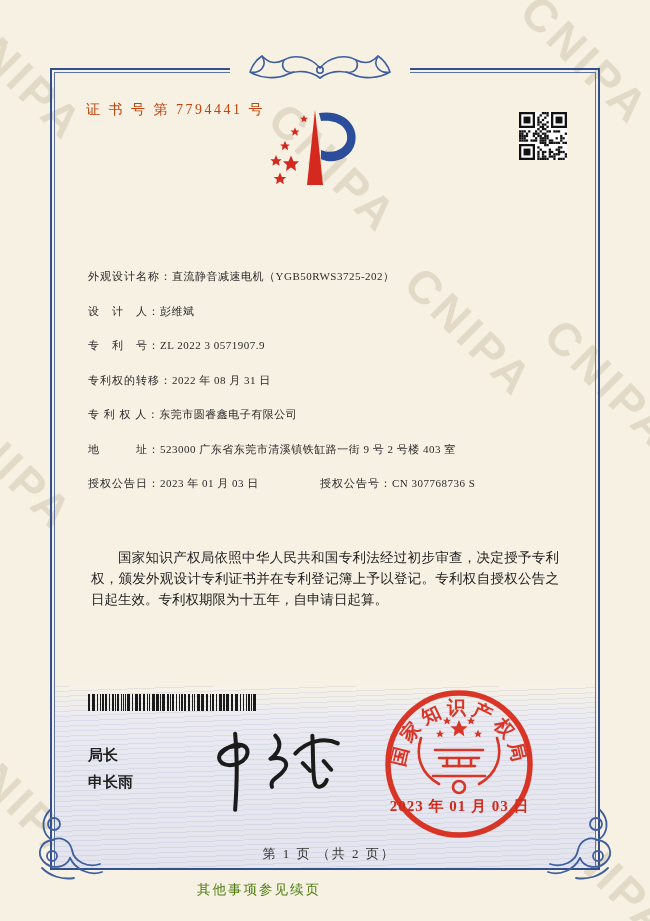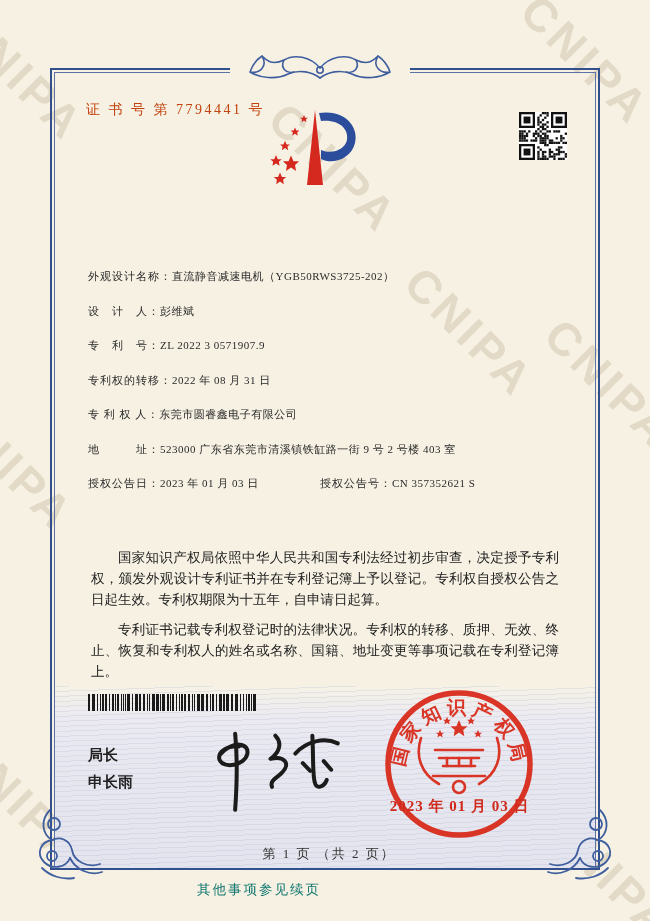--- a/index.html
+++ b/index.html
@@ -276,7 +276,7 @@
       </div>
       <div class="frow">
         <span class="lbl">授权公告日：</span><span>2023 年 01 月 03 日</span><span class="grant-gap"></span>
-        <span class="lbl">授权公告号：</span><span>CN 357352621 S</span>
+        <span class="lbl">授权公告号：</span><span>CN 307768736 S</span>
       </div>
     </div>
 

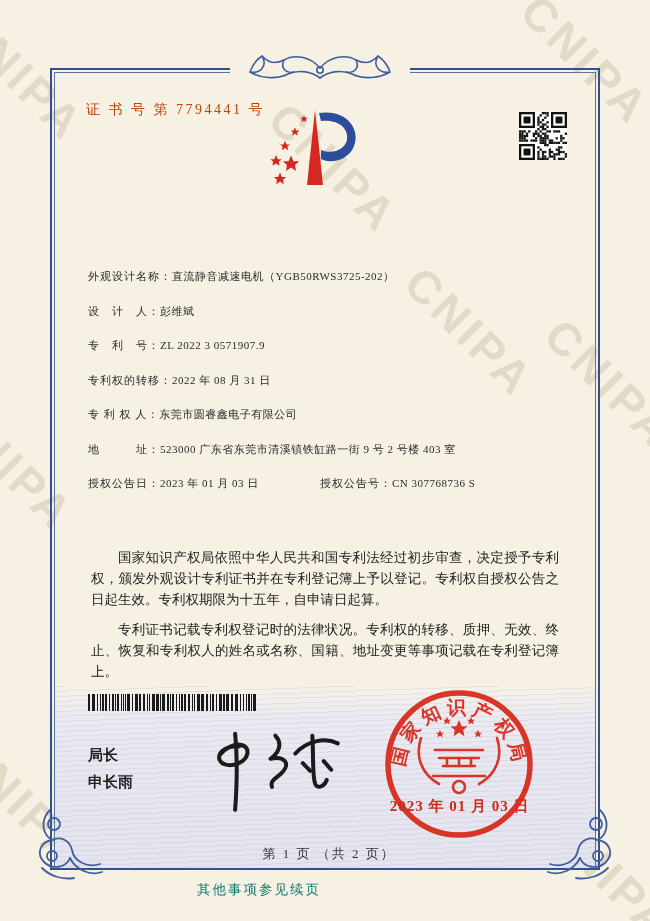--- a/index.html
+++ b/index.html
@@ -282,7 +282,6 @@
 
     <div class="paras">
       <p>国家知识产权局依照中华人民共和国专利法经过初步审查，决定授予专利权，颁发外观设计专利证书并在专利登记簿上予以登记。专利权自授权公告之日起生效。专利权期限为十五年，自申请日起算。</p>
-      <p>专利证书记载专利权登记时的法律状况。专利权的转移、质押、无效、终止、恢复和专利权人的姓名或名称、国籍、地址变更等事项记载在专利登记簿上。</p>
     </div>
 
     <svg class="barcode" id="barcode" width="170" height="17" viewBox="0 0 170 17">

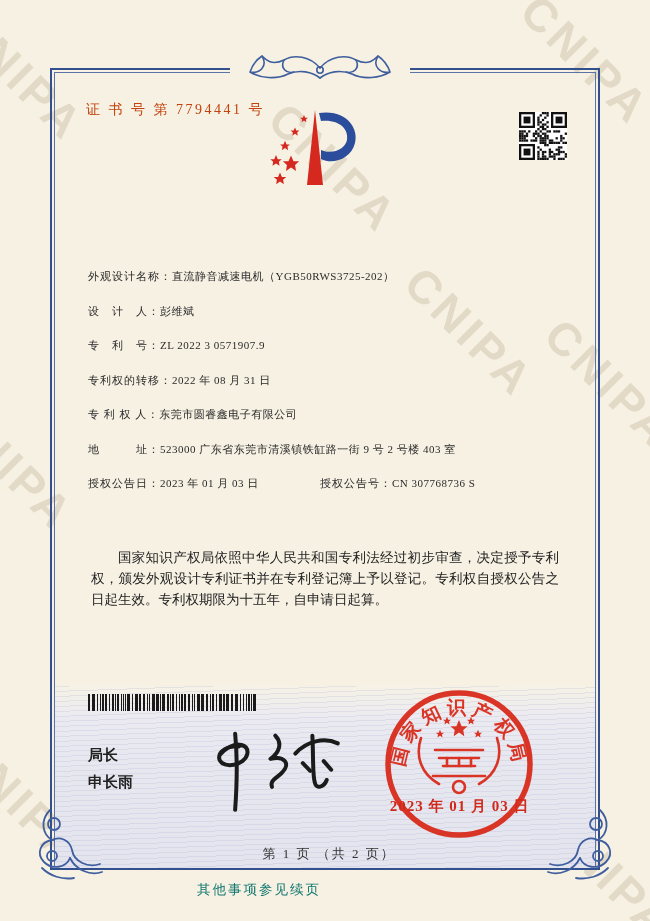--- a/index.html
+++ b/index.html
@@ -37,7 +37,7 @@
   .page-no{position:absolute;left:56px;top:845px;width:546px;text-align:center;
            font-size:13px;letter-spacing:2px;color:#333;z-index:5;}
   .cont-note{position:absolute;left:0;top:881px;width:518px;text-align:center;
-             font-size:13.5px;letter-spacing:2px;color:#0f766e;z-index:3;}
+             font-size:13.5px;letter-spacing:2px;color:#4d7c0f;z-index:3;}
   .ornament{position:absolute;left:222px;top:46px;z-index:3;}
   .flourish{position:absolute;z-index:3;}
   .logo{position:absolute;left:263px;top:107px;z-index:3;}

